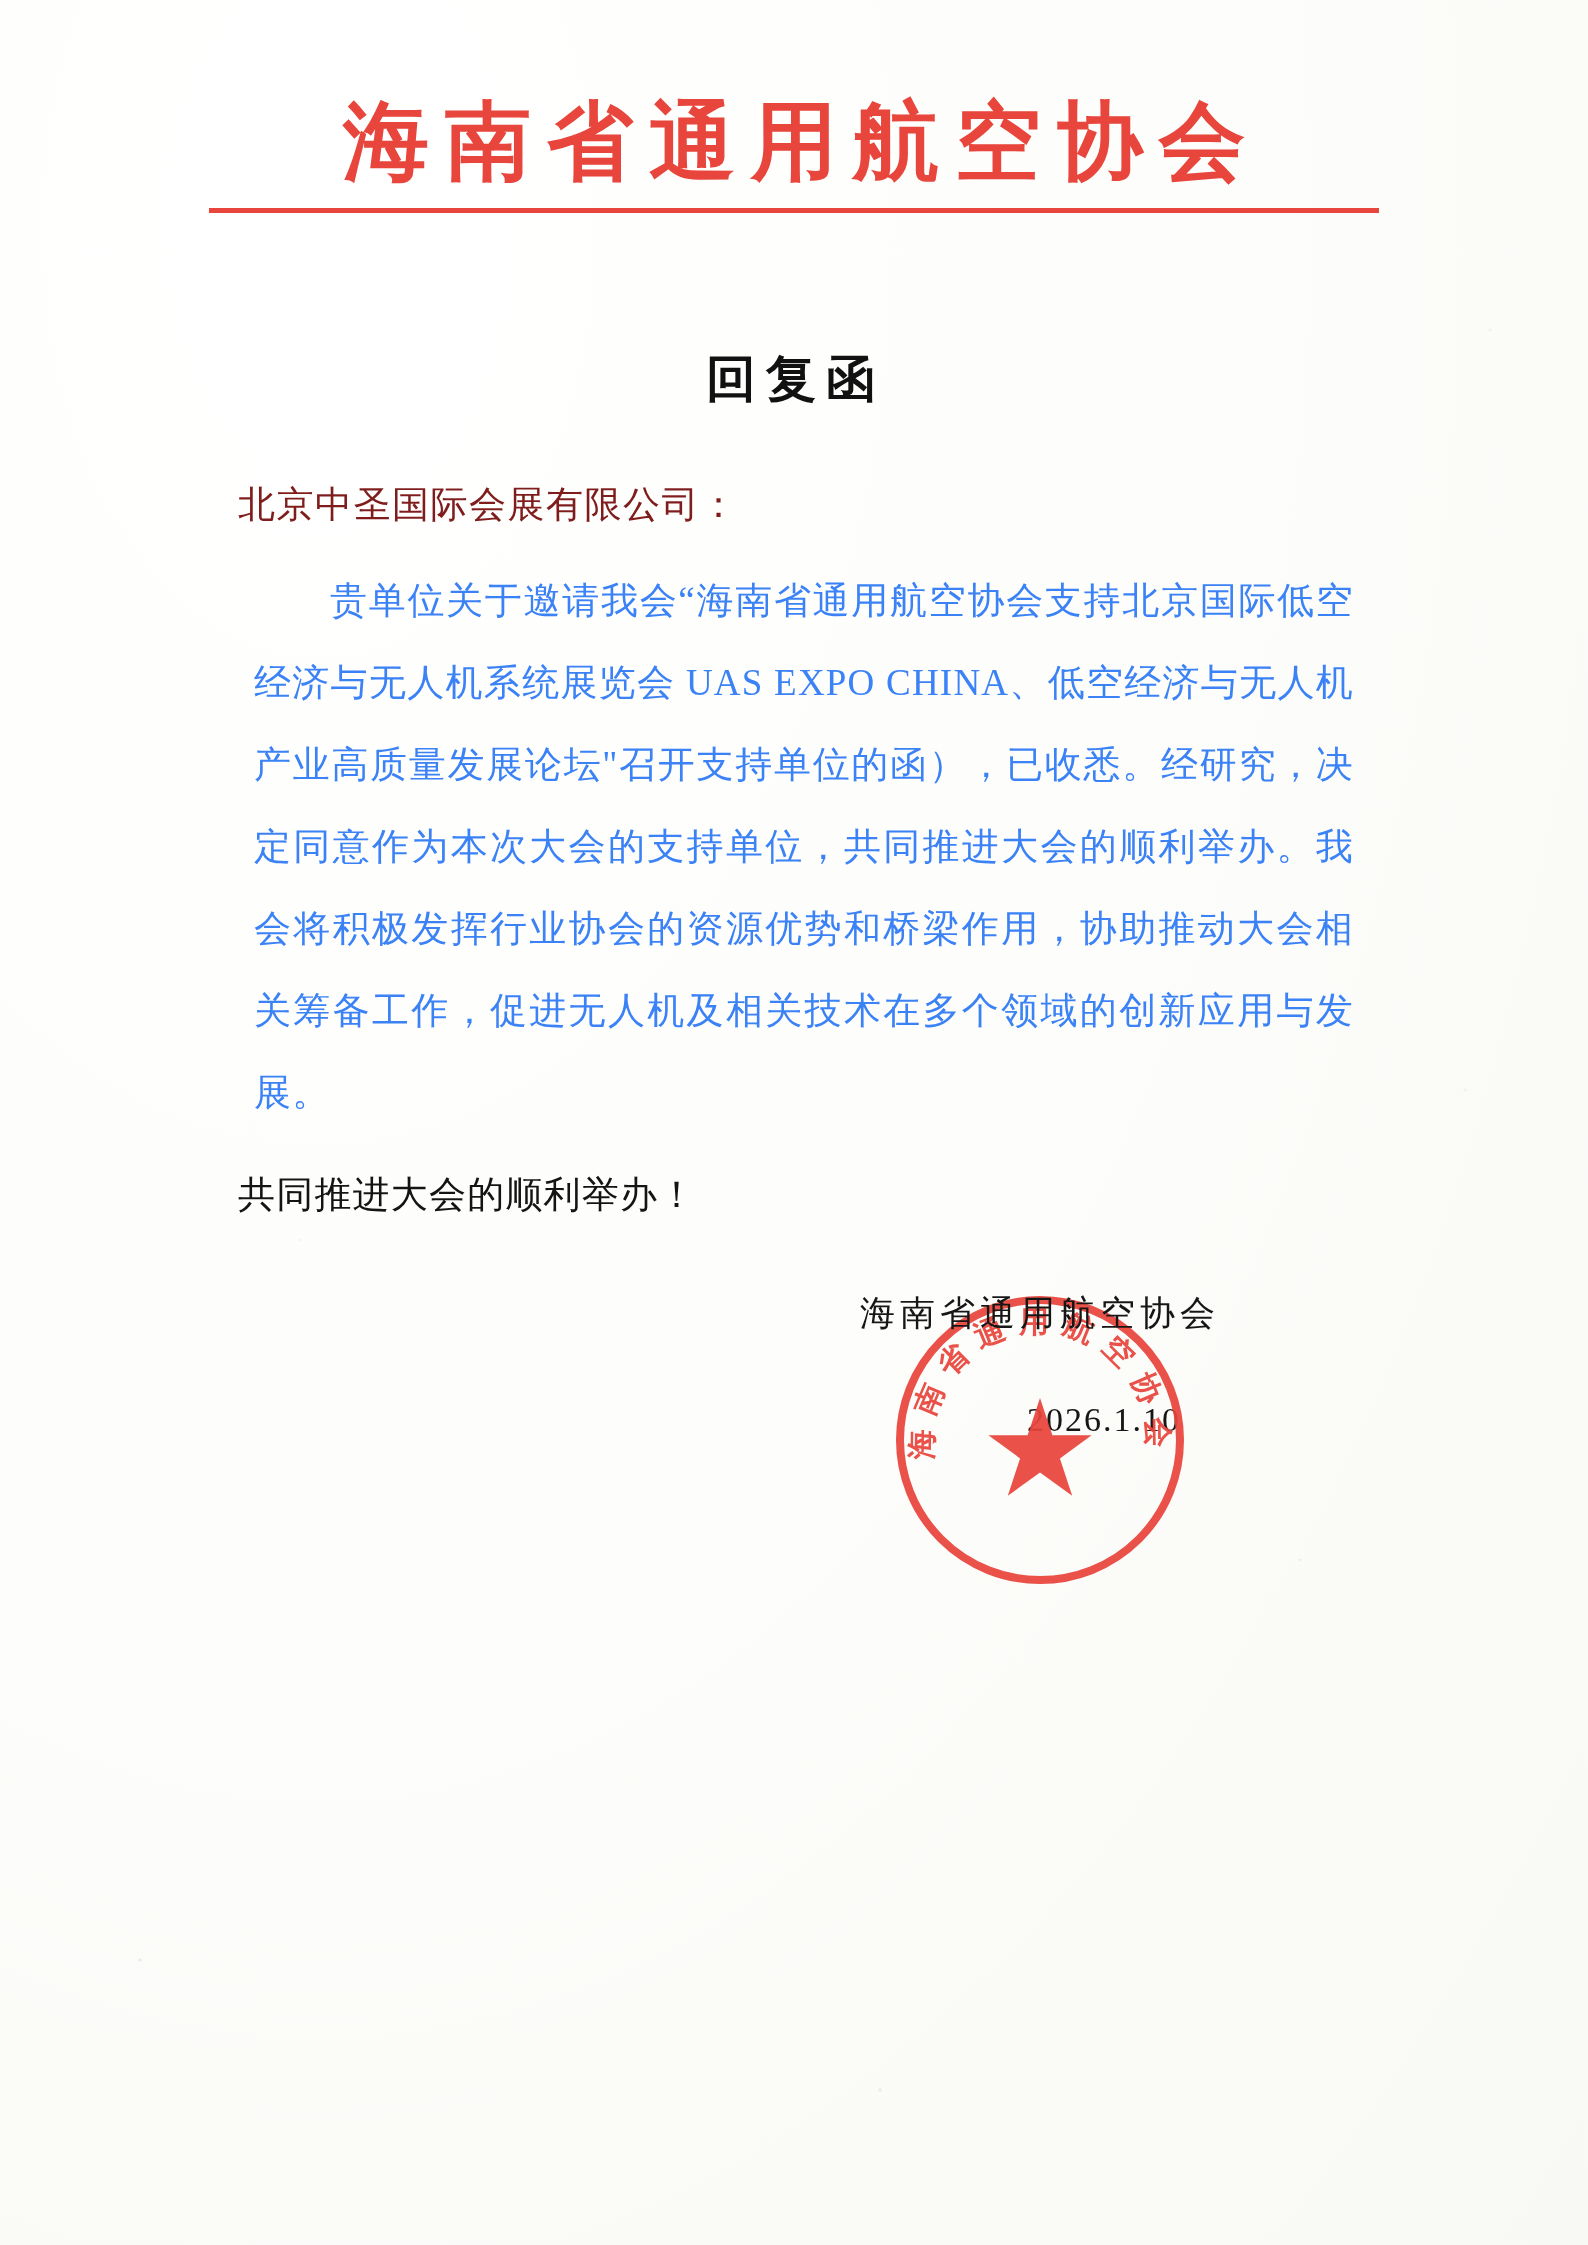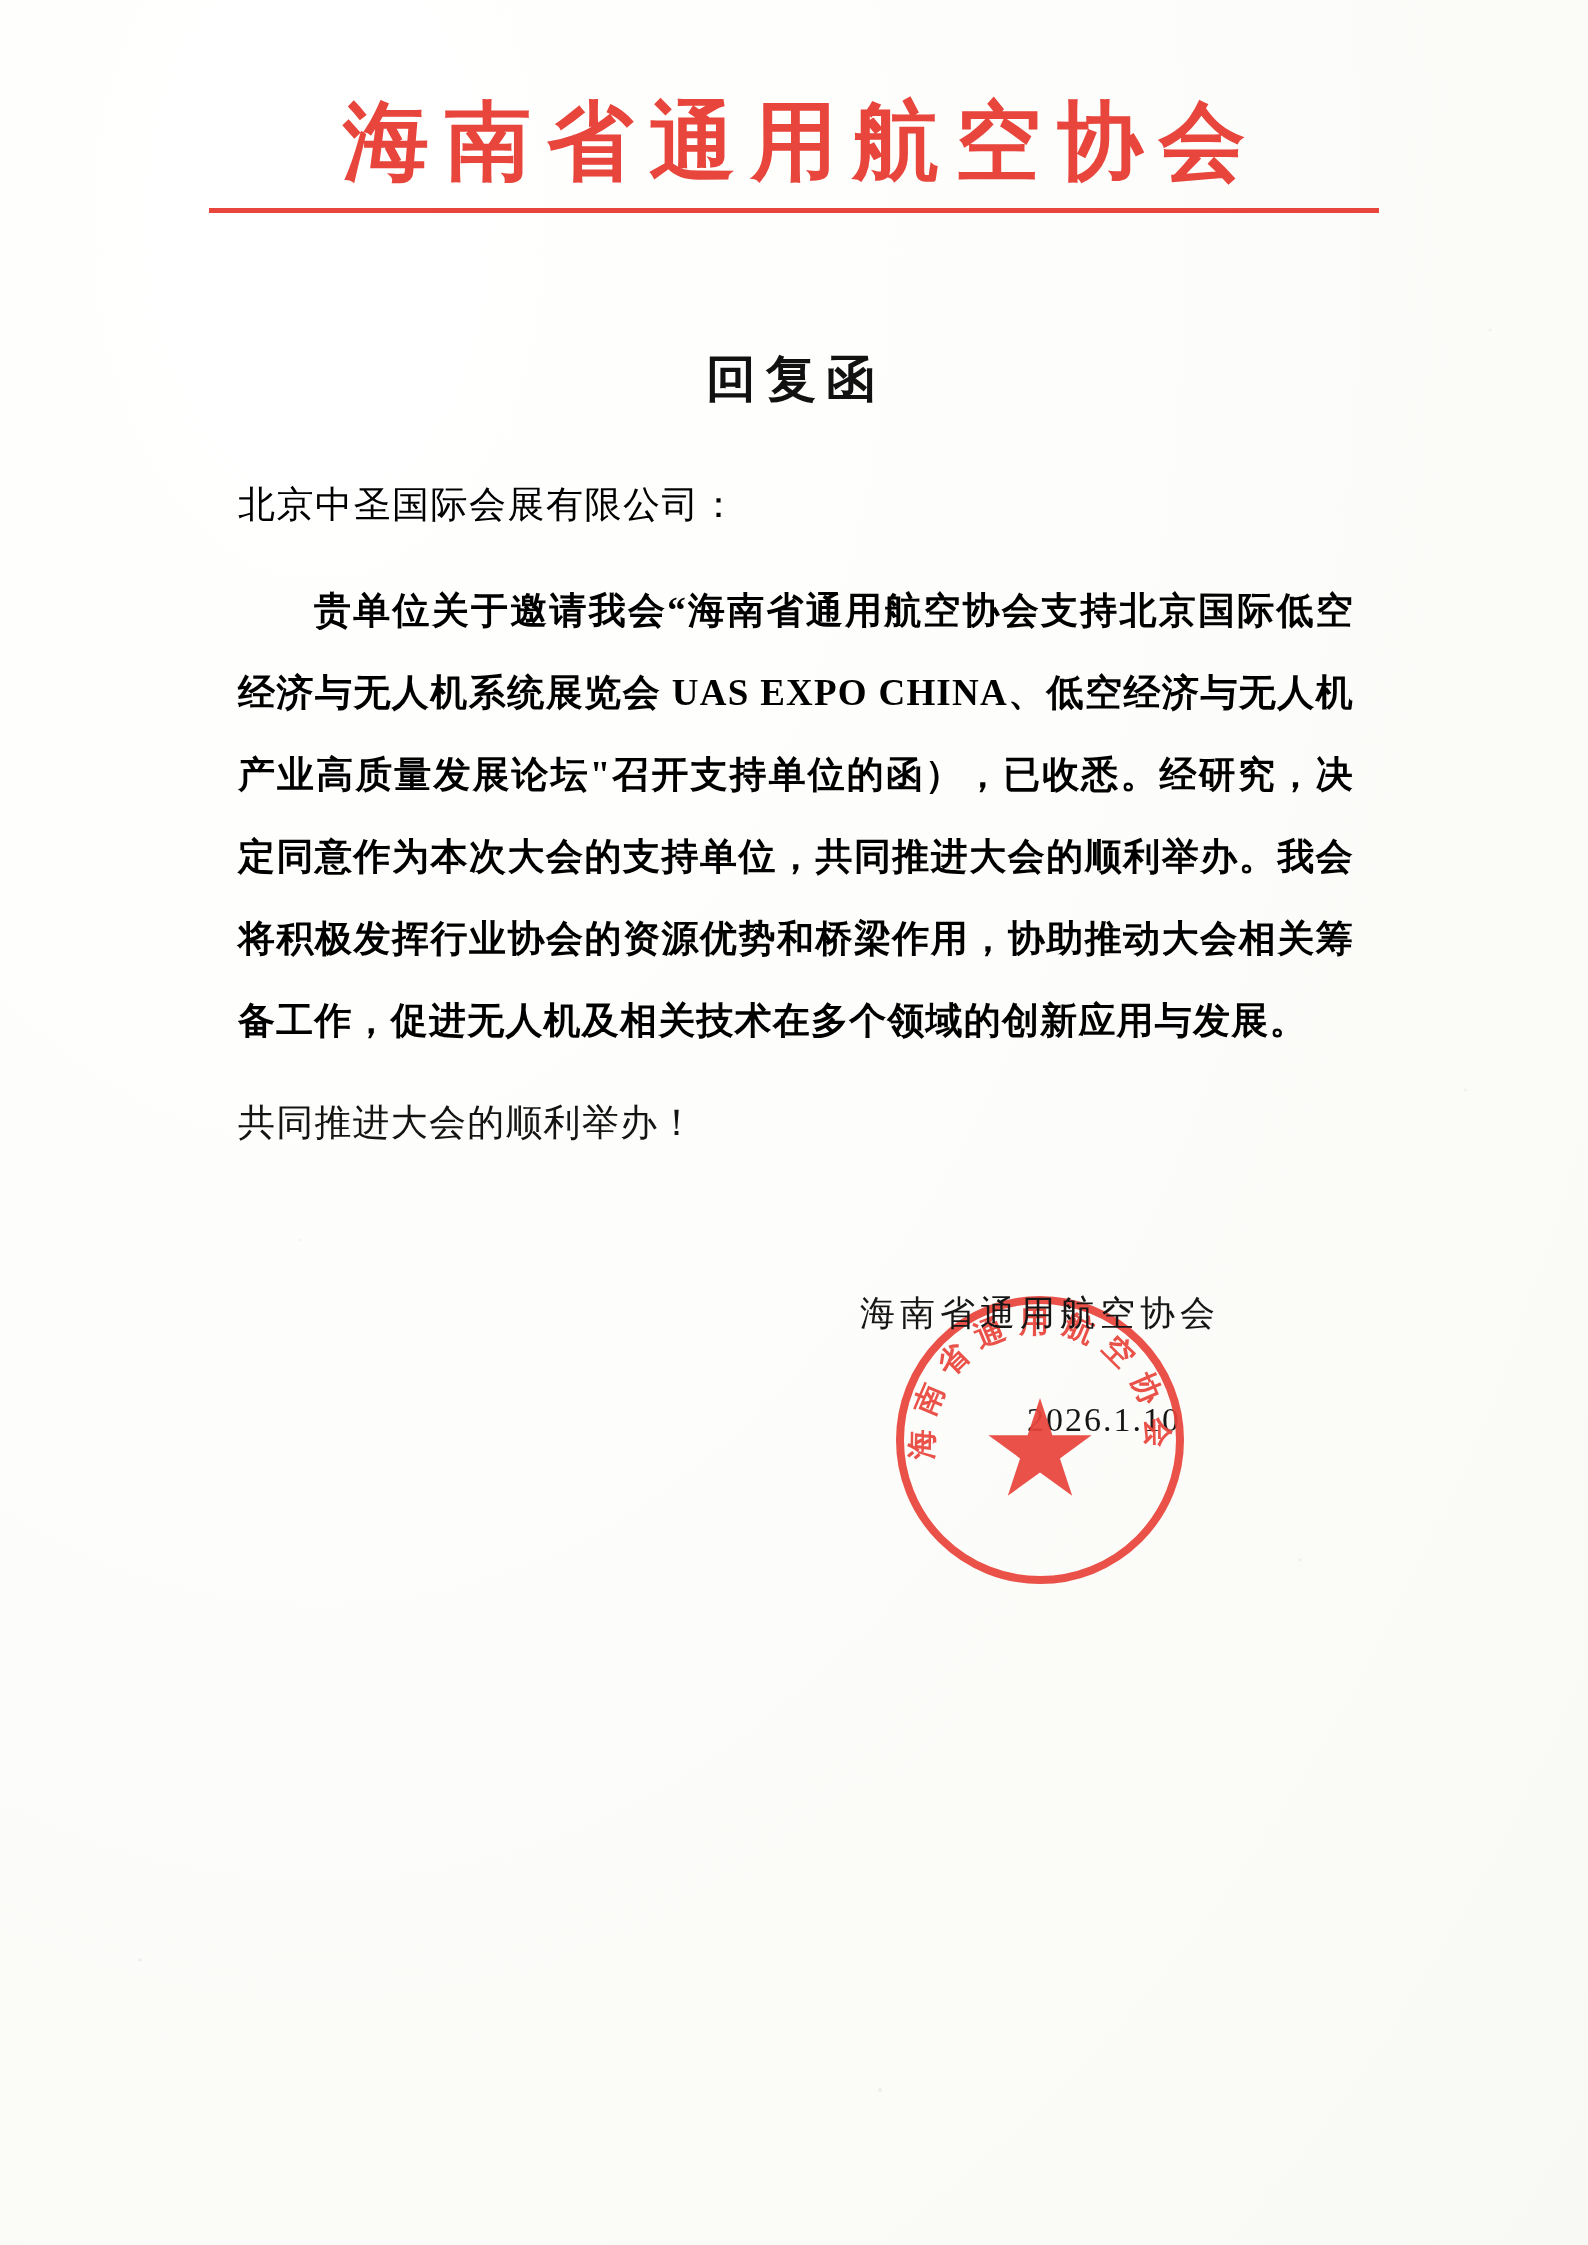--- a/index.html
+++ b/index.html
@@ -92,8 +92,8 @@
   .salutation {
     font-size: 37px;
     letter-spacing: 1.5px;
-    color: #000000;
-    margin-bottom: 40px;
+    color: #7f1d1d;
+    margin-bottom: 30px;
   }
   .para {
     font-size: 37px;

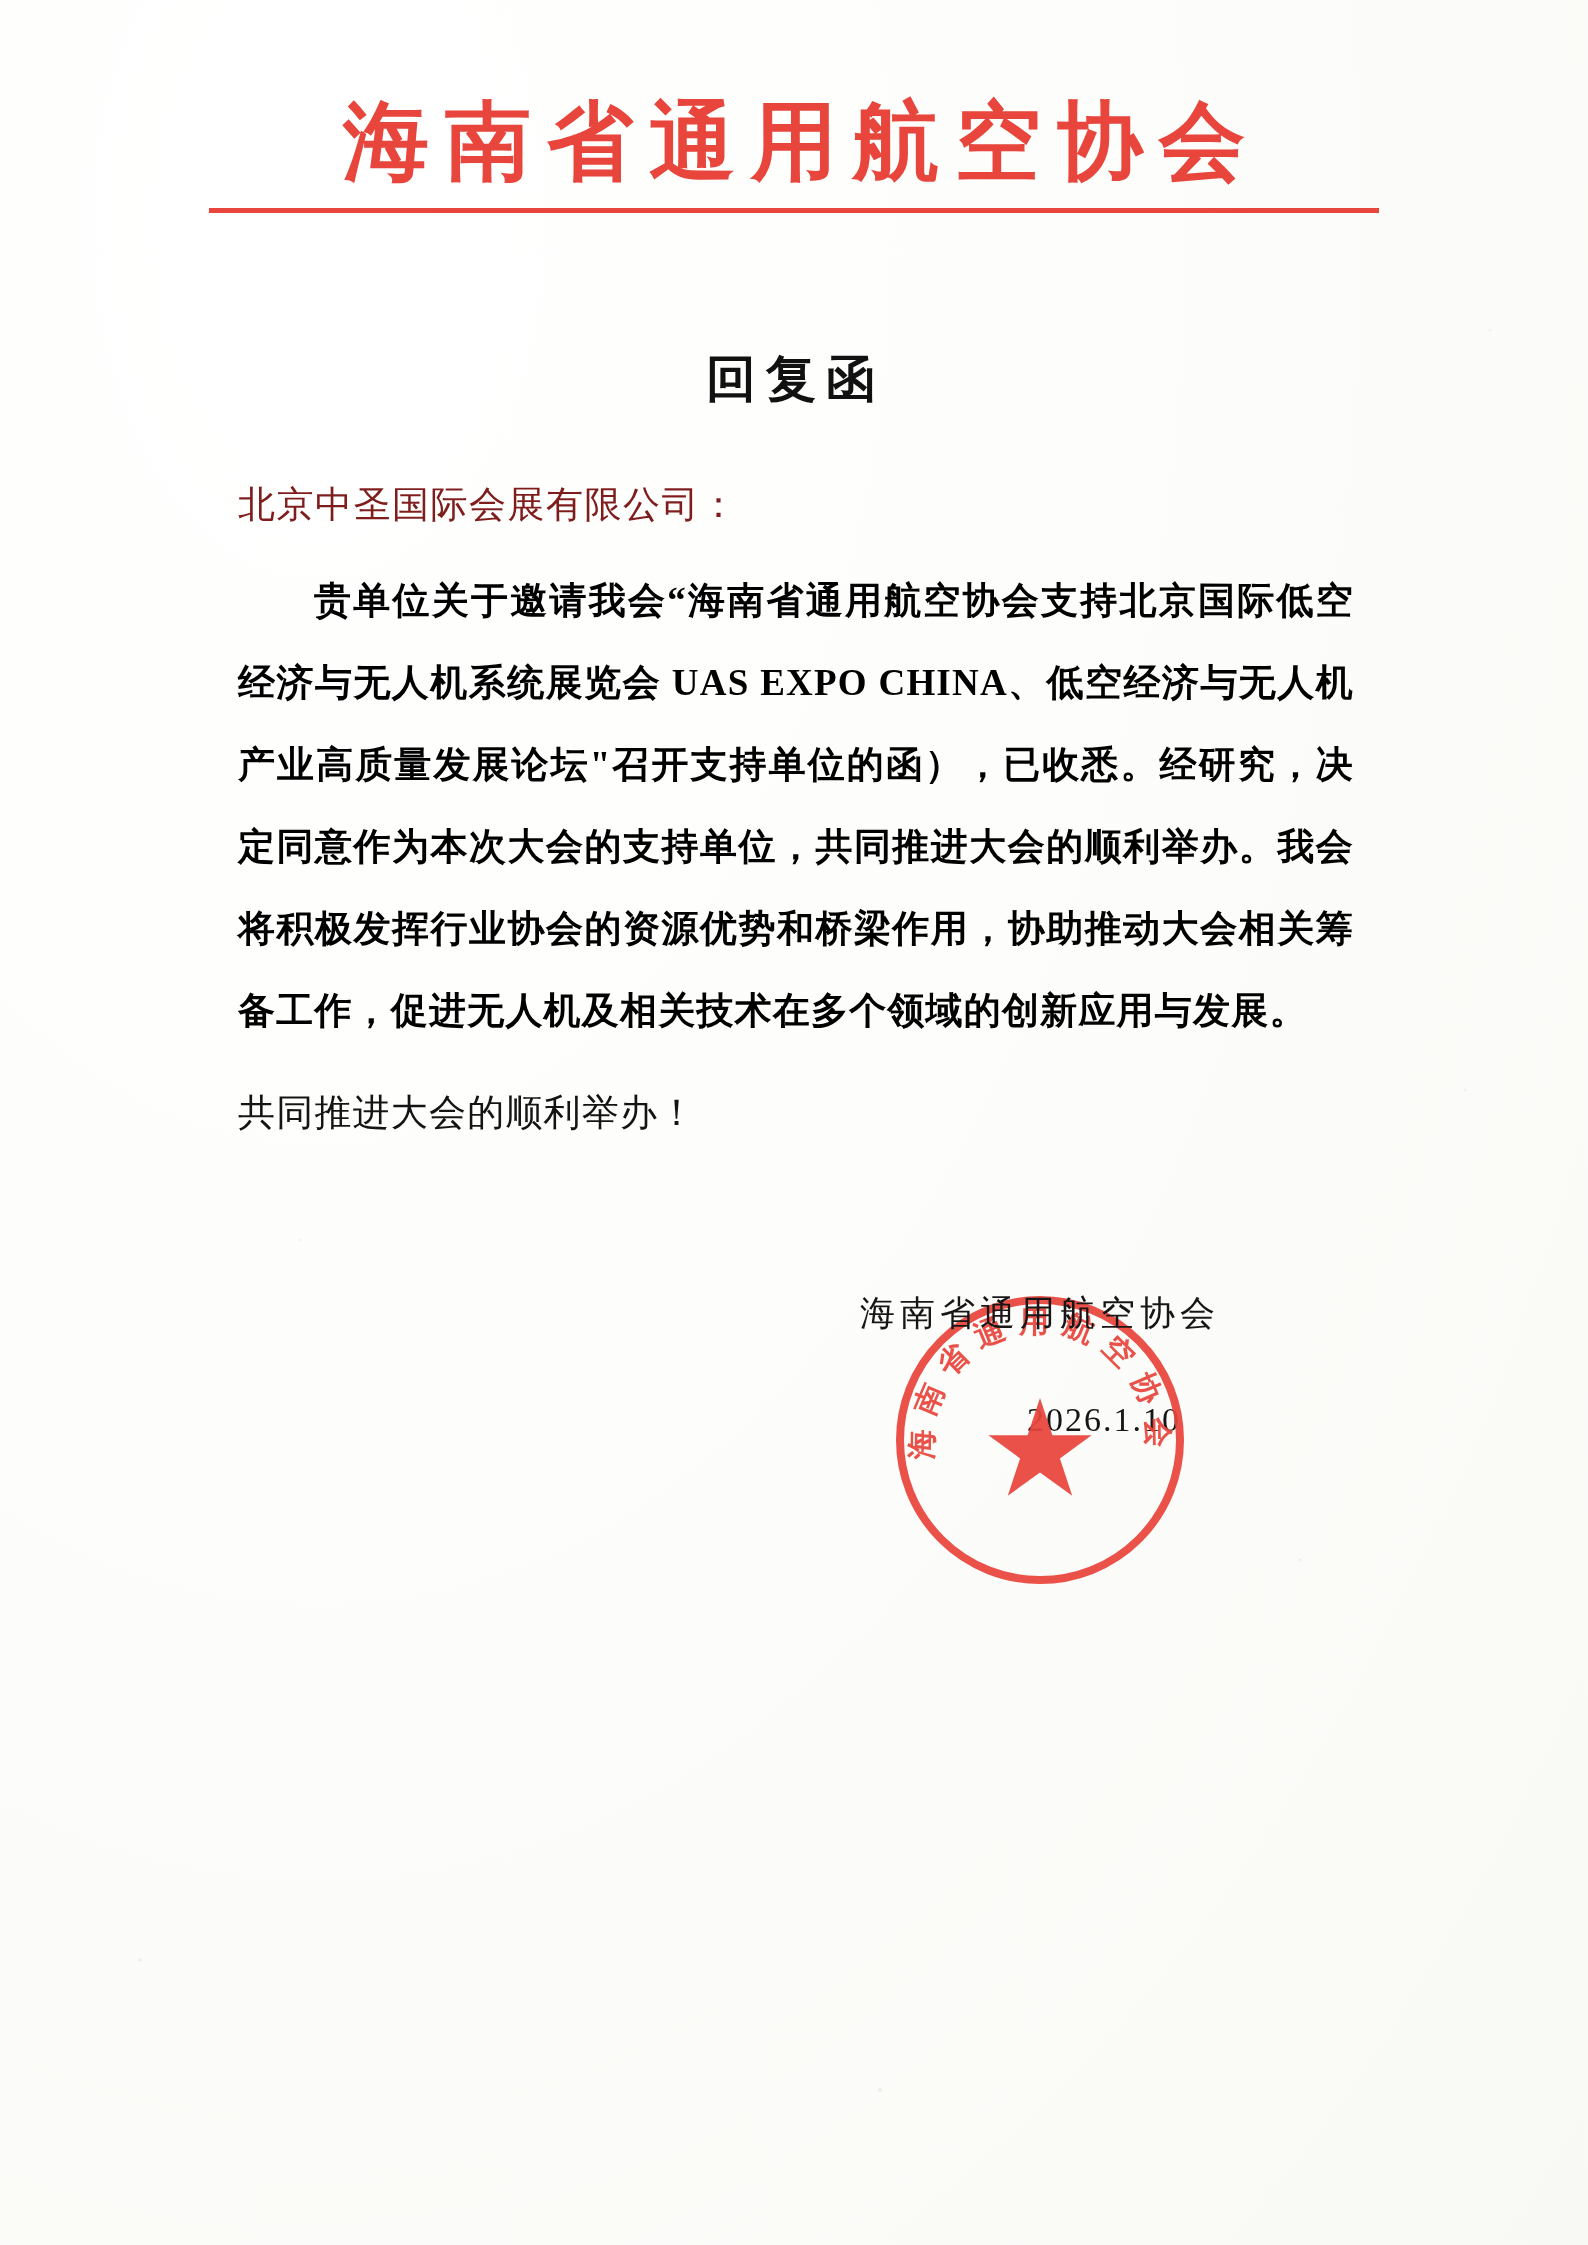--- a/index.html
+++ b/index.html
@@ -99,11 +99,10 @@
     font-size: 37px;
     line-height: 82px;
     letter-spacing: 1.2px;
-    color: #000000;
+    color: #3b82f6;
     text-align: justify;
     text-justify: inter-character;
-    margin: 0 0 6px 0;
-    font-weight: bold;
+    margin: 0 0 6px 16px;
   }
   .para.indent {
     text-indent: 76px;

